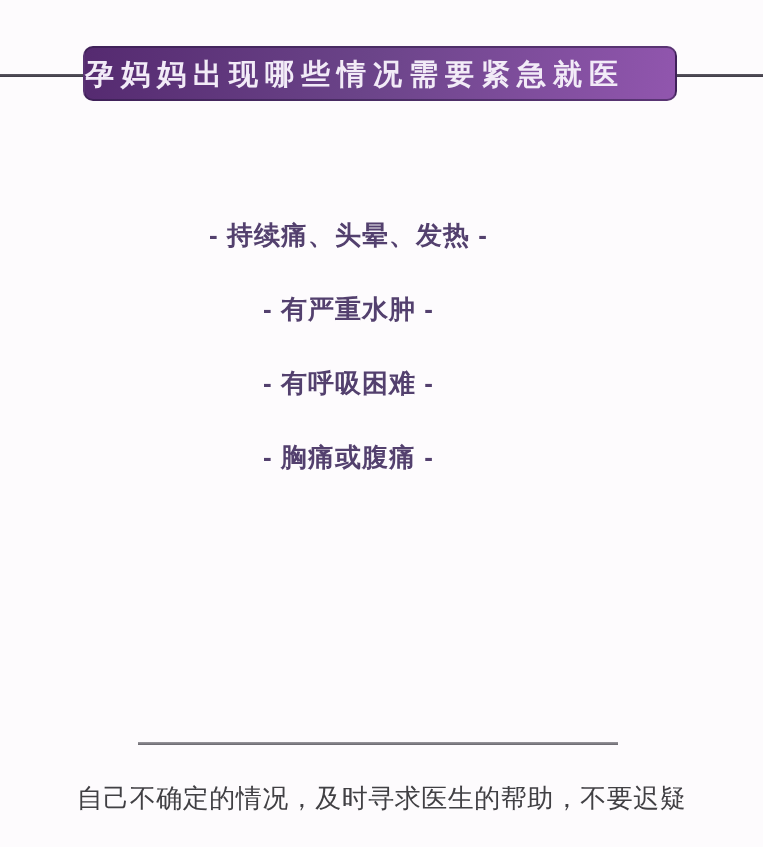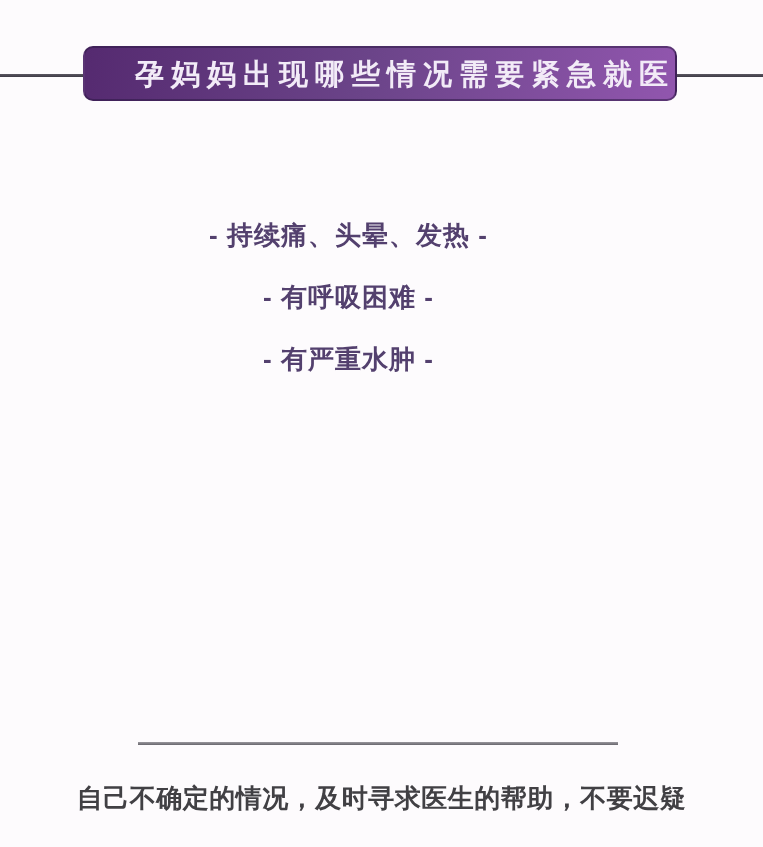--- a/index.html
+++ b/index.html
@@ -41,7 +41,7 @@
     border-radius: 10px;
     background: linear-gradient(100deg, #552a70 0%, #6b4489 48%, #9156ae 100%);
     z-index: 2;
-    text-align: right;
+    text-align: left;
   }
   .banner-title {
     display: block;

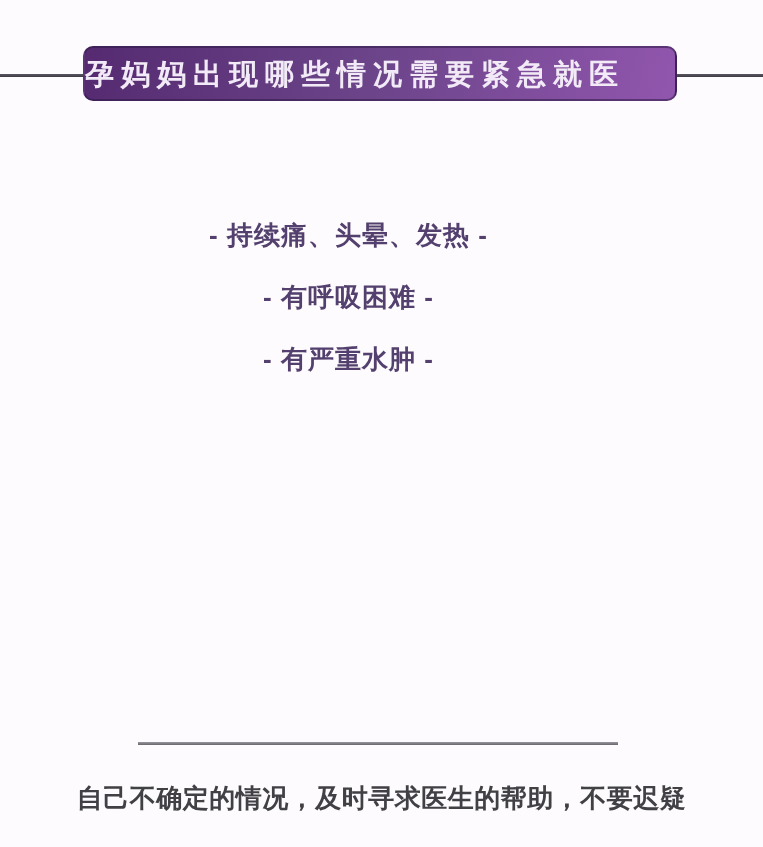--- a/index.html
+++ b/index.html
@@ -62,7 +62,7 @@
     display: flex;
     flex-direction: column;
     align-items: center;
-    gap: 32px;
+    gap: 44px;
   }
   .symptom-item {
     height: 30px;

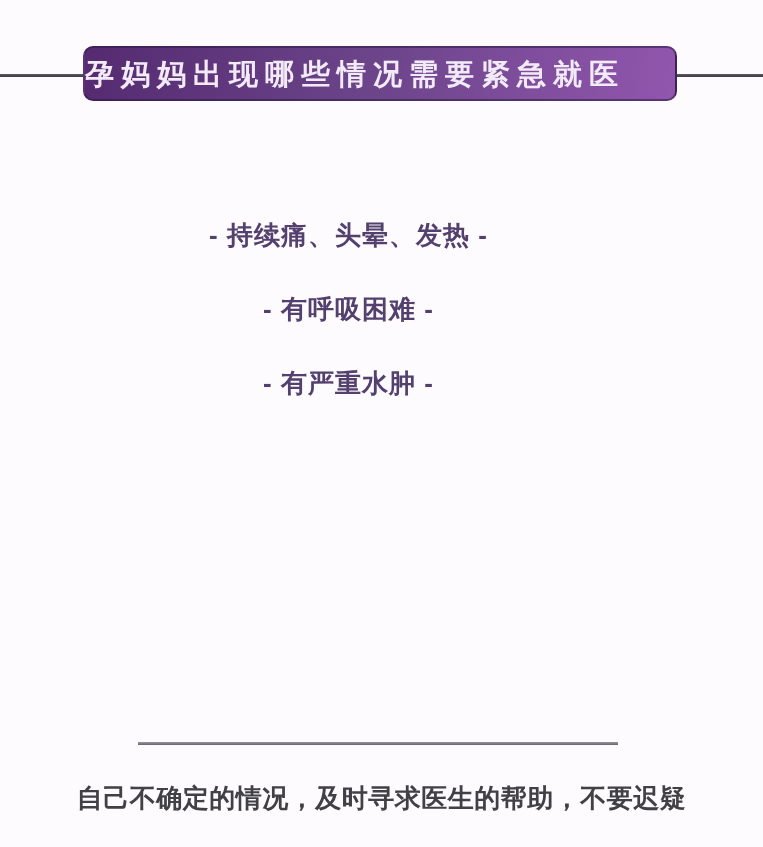--- a/index.html
+++ b/index.html
@@ -109,8 +109,8 @@
 
   <div class="symptom-list">
     <div class="symptom-item">- 持续痛、头晕、发热 -</div>
+    <div class="symptom-item">- 有严重水肿 -</div>
     <div class="symptom-item">- 有呼吸困难 -</div>
-    <div class="symptom-item">- 有严重水肿 -</div>
   </div>
 
   <div class="footer-divider"></div>

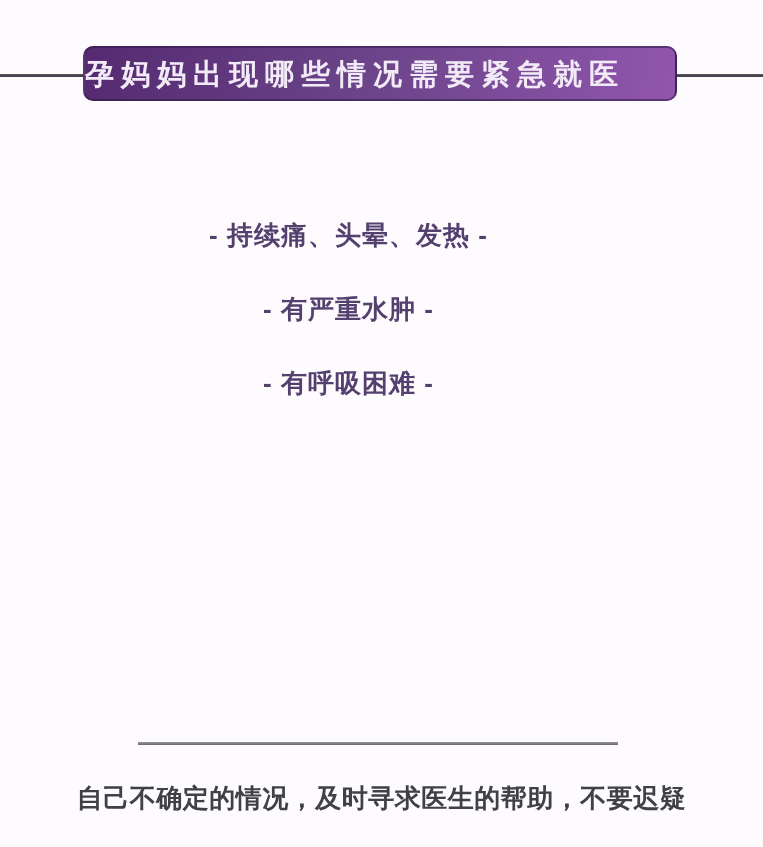--- a/index.html
+++ b/index.html
@@ -111,6 +111,7 @@
     <div class="symptom-item">- 持续痛、头晕、发热 -</div>
     <div class="symptom-item">- 有严重水肿 -</div>
     <div class="symptom-item">- 有呼吸困难 -</div>
+    <div class="symptom-item">- 胸痛或腹痛 -</div>
   </div>
 
   <div class="footer-divider"></div>

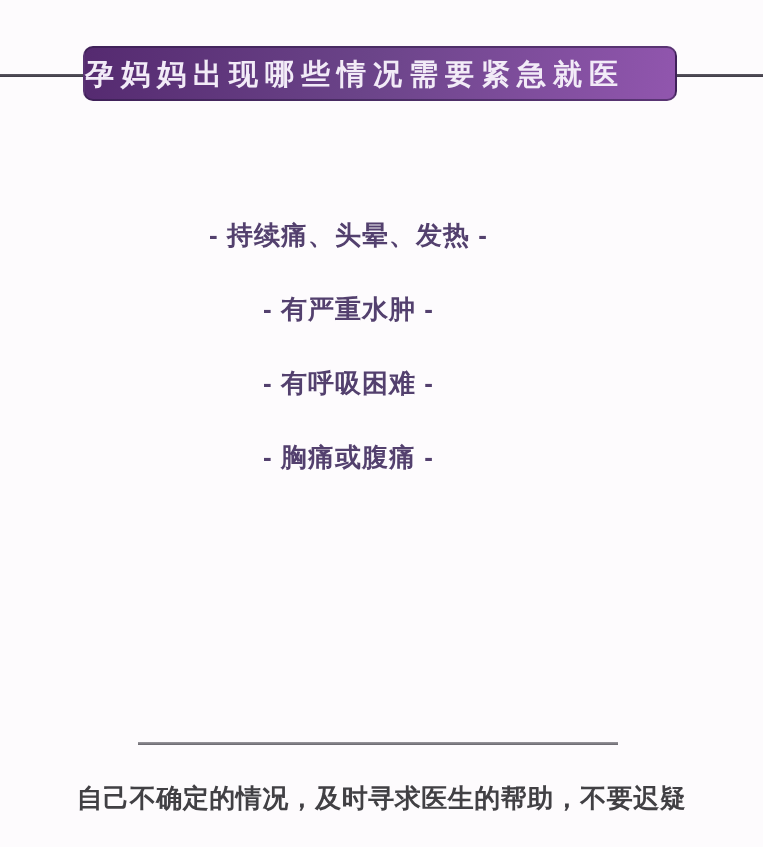--- a/index.html
+++ b/index.html
@@ -90,7 +90,7 @@
     width: 763px;
     text-align: center;
     font-size: 26px;
-    font-weight: bold;
+    font-weight: normal;
     letter-spacing: 0.5px;
     color: #414044;
     white-space: nowrap;

